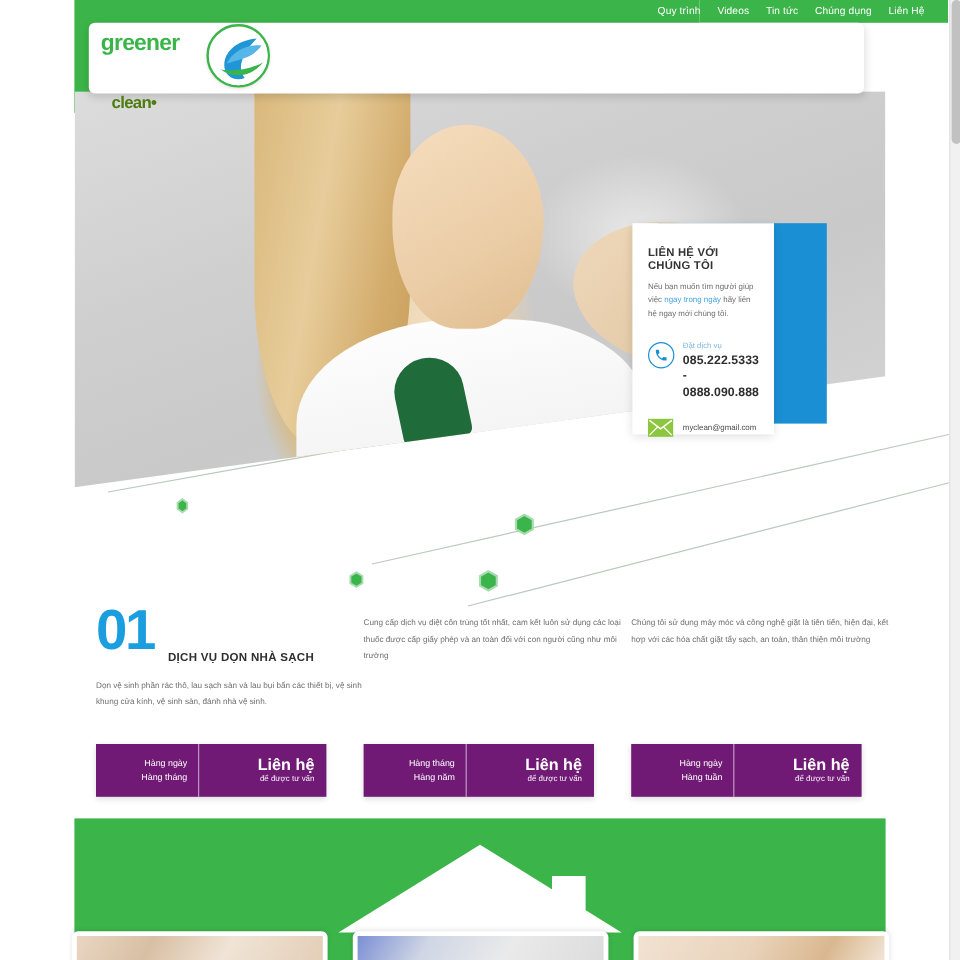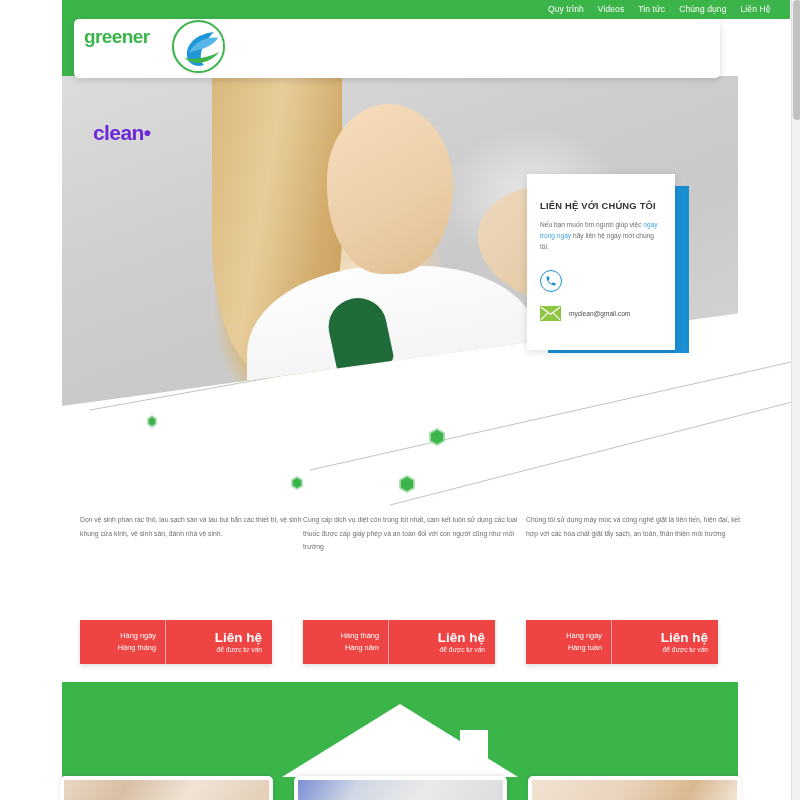--- a/index.html
+++ b/index.html
@@ -80,8 +80,8 @@
     letter-spacing: -.6px;
   }
   .logo-text .l2 {
-    font-size: 21px; font-weight: bold; color: #6d28d9;
-    letter-spacing: -.6px; margin-left: 9px; margin-top: 44px;
+    font-size: 14px; font-weight: bold; color: #4d7c0f;
+    letter-spacing: -.6px; margin-left: 9px;
   }
   .logo-mark {
     position: absolute; top: 20px; left: 172px;

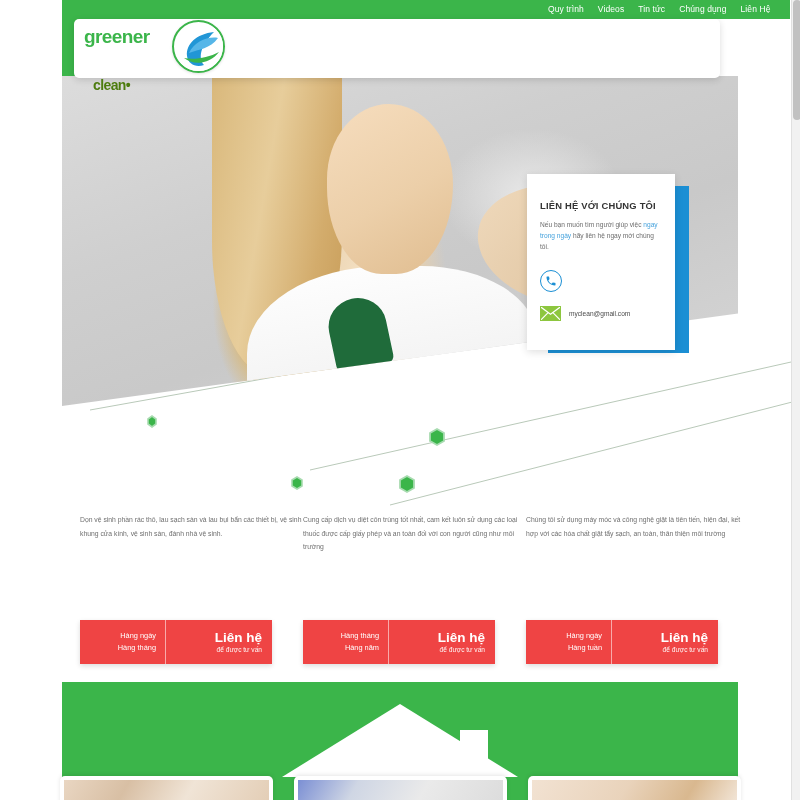--- a/index.html
+++ b/index.html
@@ -186,11 +186,11 @@
     z-index: 12;
   }
   .contact-card {
-    position: absolute; top: 174px; left: 527px;
-    width: 148px; height: 176px;
+    position: absolute; top: 186px; left: 527px;
+    width: 118px; height: 176px;
     background: #ffffff;
     z-index: 14;
-    padding: 26px 13px 0 13px;
+    padding: 18px 13px 0 13px;
     box-shadow: 0 2px 8px rgba(0,0,0,.13);
   }
   .contact-title {

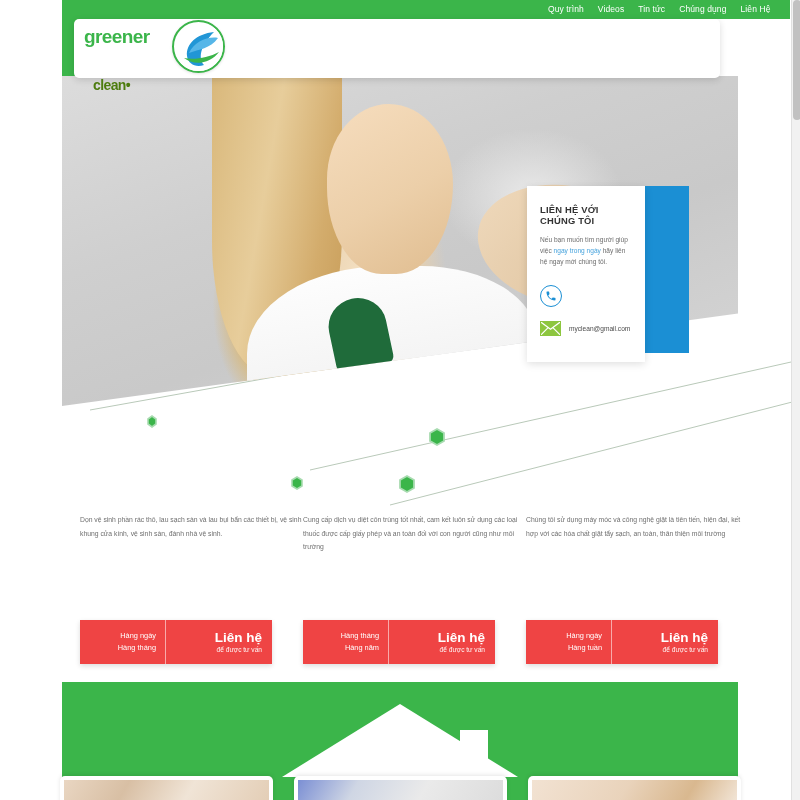--- a/index.html
+++ b/index.html
@@ -362,6 +362,10 @@
           <path d="M6.6 10.8c1.4 2.8 3.8 5.2 6.6 6.6l2.2-2.2c.3-.3.7-.4 1-.2 1.1.4 2.4.6 3.6.6.6 0 1 .4 1 1V20c0 .6-.4 1-1 1C10.6 21 3 13.4 3 4c0-.6.4-1 1-1h3.4c.6 0 1 .4 1 1 0 1.3.2 2.5.6 3.6.1.4 0 .8-.2 1l-2.2 2.2z"></path>
         </svg>
       </div>
+      <div>
+        <div class="phone-label">Đặt dịch vụ</div>
+        <div class="phone-num">085.222.5333 - 0888.090.888</div>
+      </div>
     </div>
 
     <div class="contact-row2">

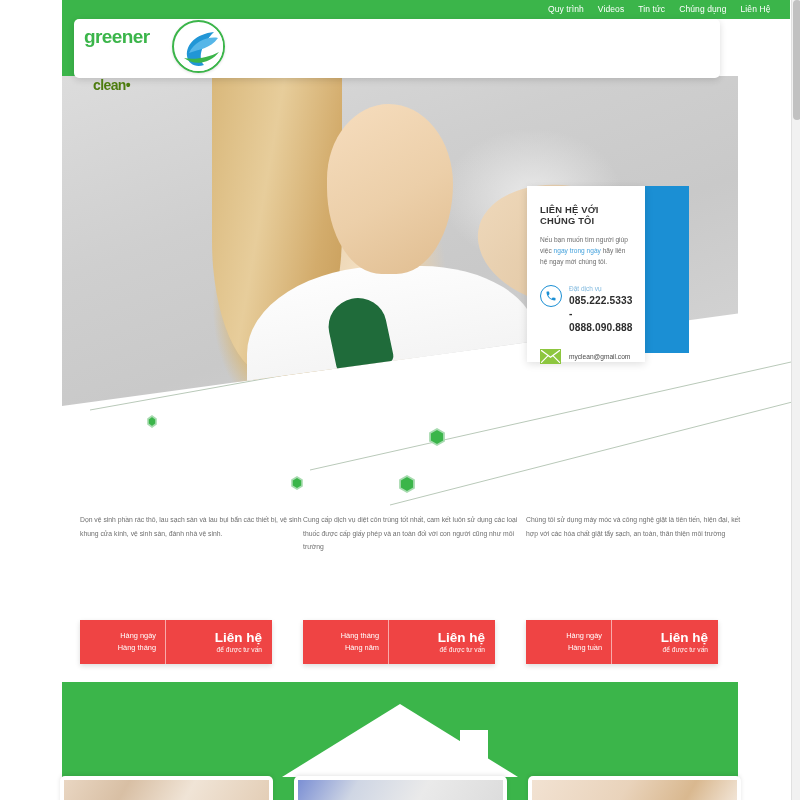--- a/index.html
+++ b/index.html
@@ -383,6 +383,10 @@
   <div class="services">
 
     <div class="svc svc1">
+      <div class="svc-head">
+        <div class="svc-num">01</div>
+        <div class="svc-name">DỊCH VỤ DỌN NHÀ SẠCH</div>
+      </div>
       <div class="svc-desc">Dọn vệ sinh phần rác thô, lau sạch sàn và lau bụi bẩn các thiết bị, vệ sinh khung cửa kính, vệ sinh sàn, đánh nhà vệ sinh.</div>
       <div class="svc-btn">
         <div class="left">

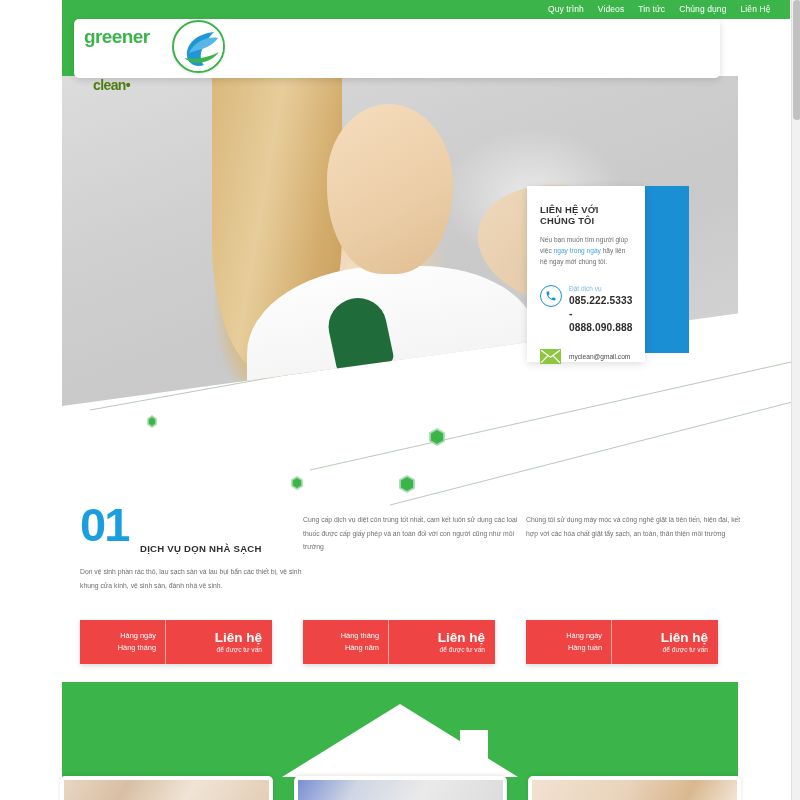--- a/index.html
+++ b/index.html
@@ -243,7 +243,7 @@
   .svc-btn {
     position: absolute; top: 115px; left: 0;
     width: 192px; height: 44px;
-    background: #ef4444;
+    background: #701a75;
     display: flex; align-items: stretch;
     box-shadow: 0 2px 5px rgba(0,0,0,.14);
   }

